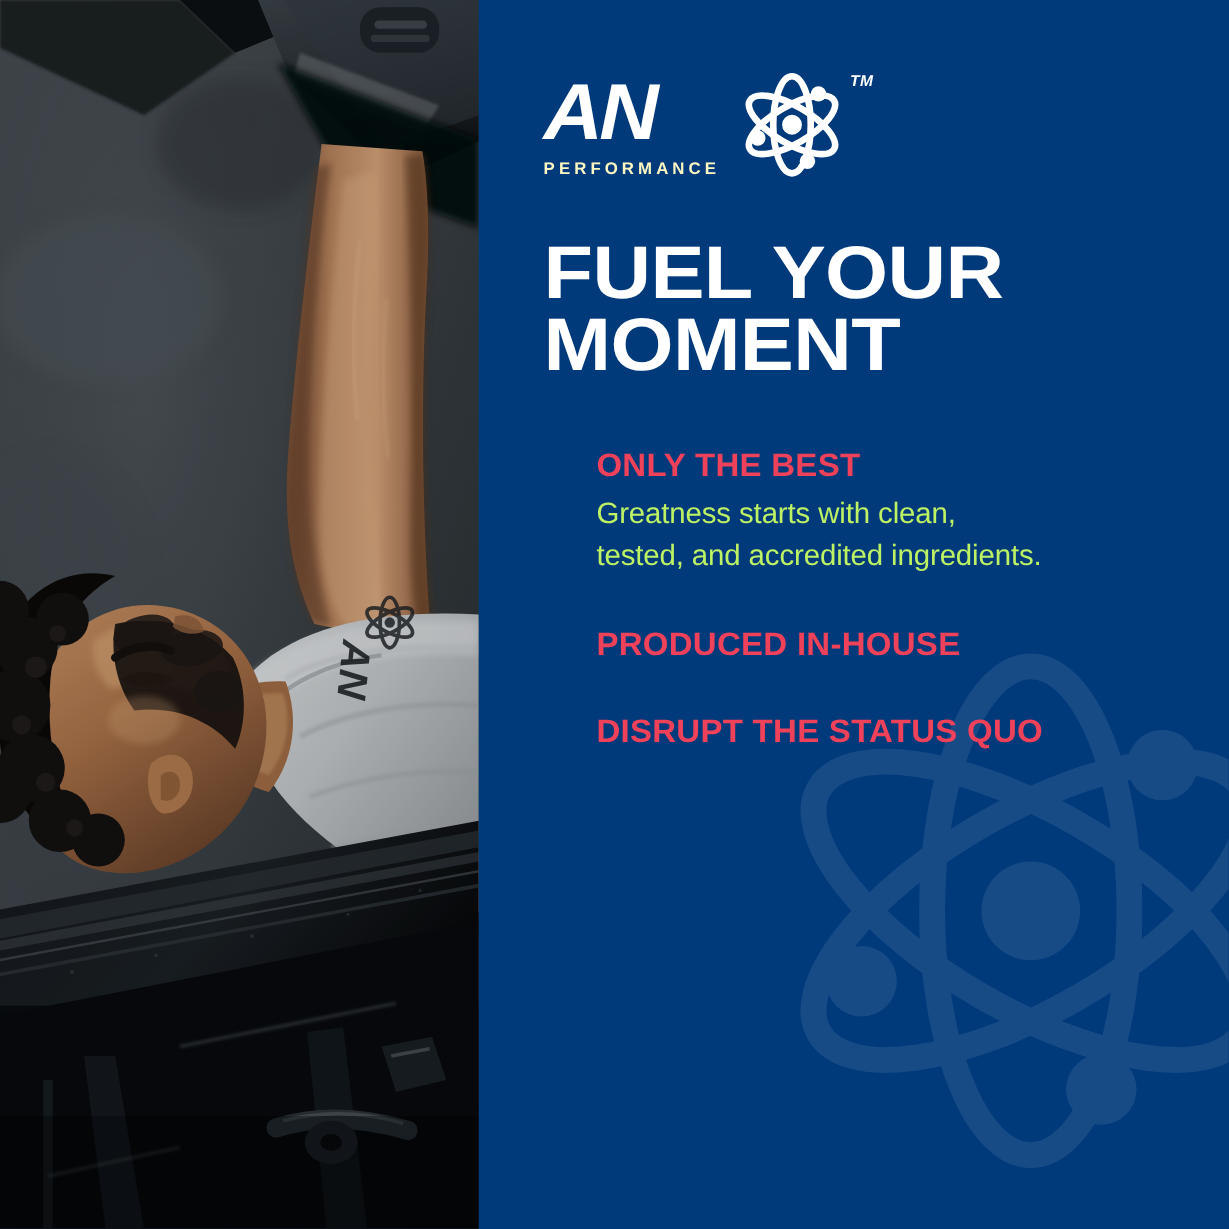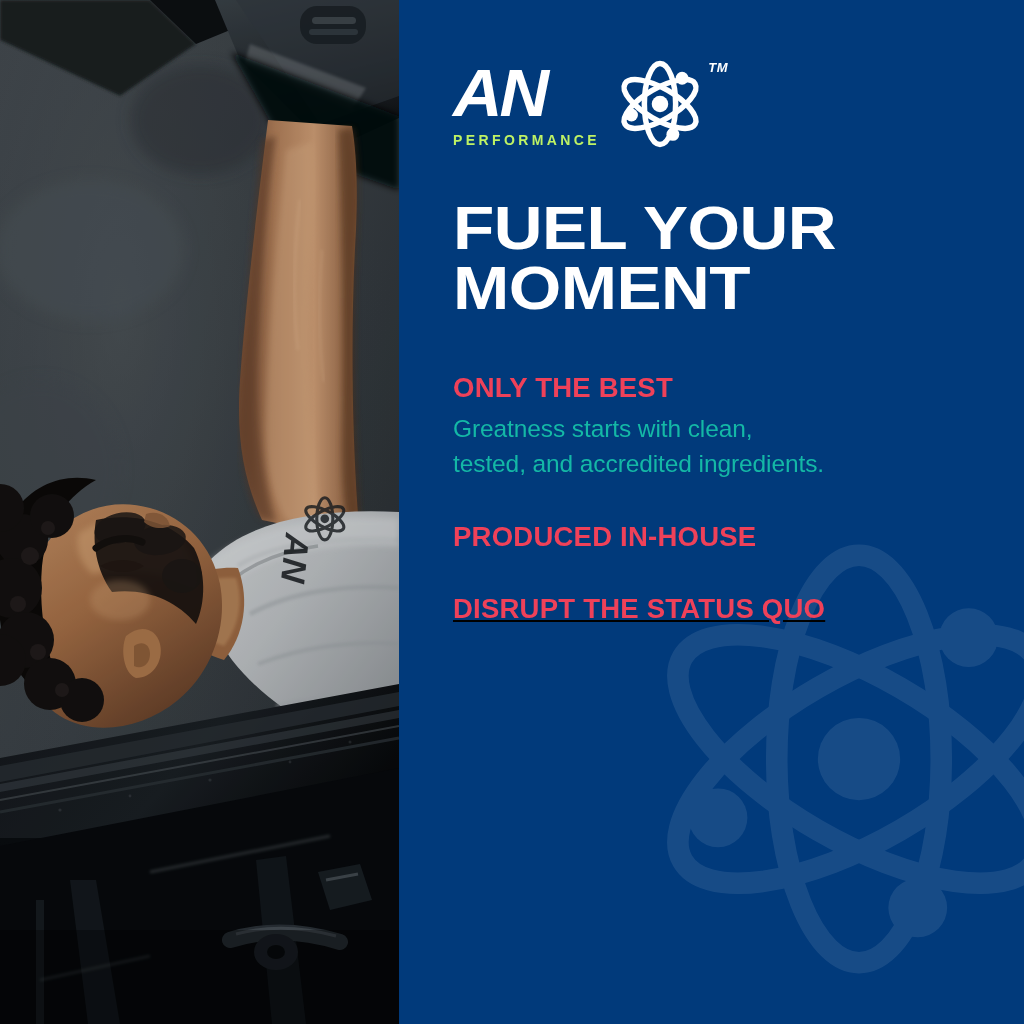--- a/index.html
+++ b/index.html
@@ -29,7 +29,7 @@
     font-style:italic; color:#ffffff; letter-spacing:-3px;
     font-family:"Liberation Sans", sans-serif; transform:scaleX(1.04); transform-origin:left; }
   .logo-performance { display:block; margin-top:13px; font-size:14px; font-weight:700;
-    letter-spacing:3.4px; color:#bef264; }
+    letter-spacing:3.4px; color:#fef9c3; }
   .logo-atom-wrap { position:relative; width:92px; height:92px; margin-top:-4px;font-style:italic; }
   .logo-atom-wrap svg { width:92px; height:92px; display:block; }
   .logo-tm { position:absolute; top:2px; right:-22px; font-size:13px; font-weight:700;

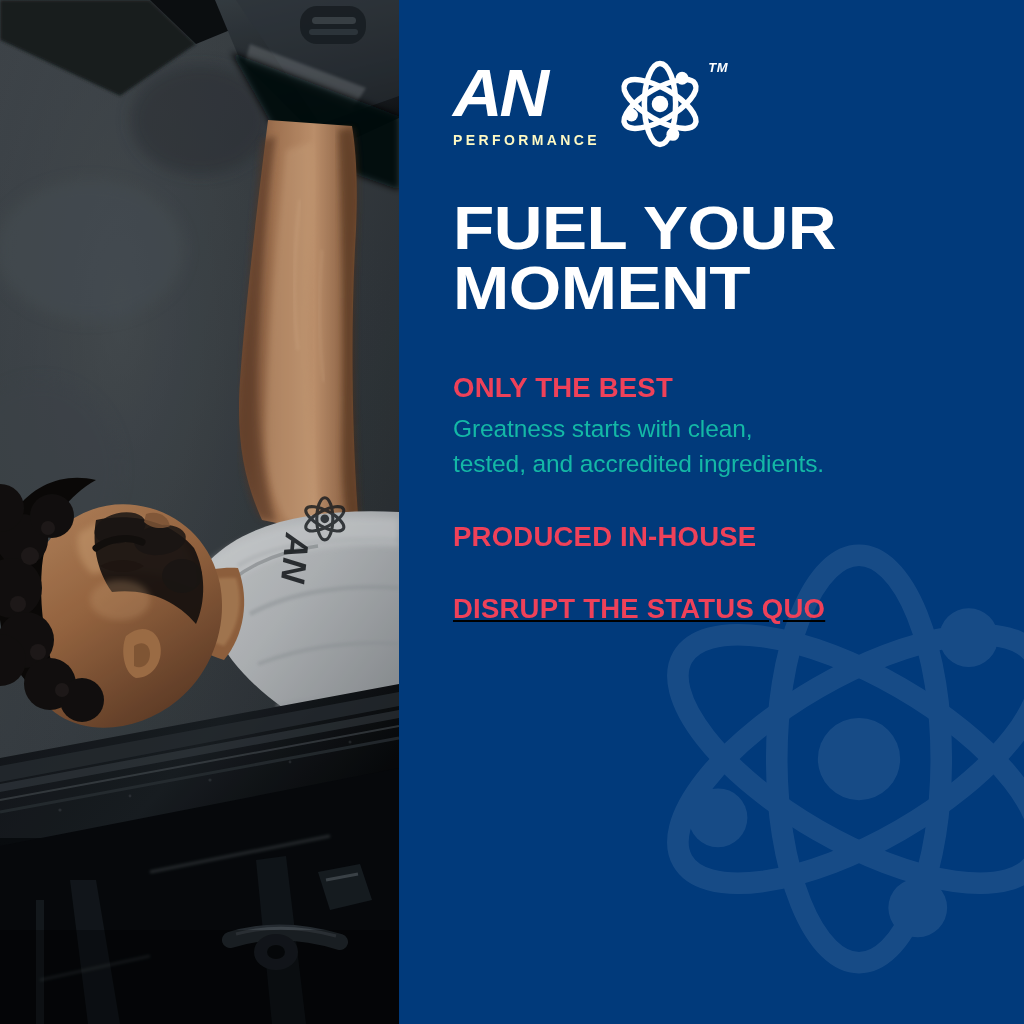--- a/index.html
+++ b/index.html
@@ -42,7 +42,7 @@
 
   
   .features { margin-top:54px; }
-  .feature { margin-bottom:40px; }
+  .feature { margin-bottom:40px;margin-left:44px; }
   .feature:last-child { margin-bottom:0;text-decoration:underline; }
   .feature-title { color:#ef4159; font-weight:700; font-size:27px; line-height:32px;
     letter-spacing:.2px; transform:scaleX(1.02); transform-origin:left; }

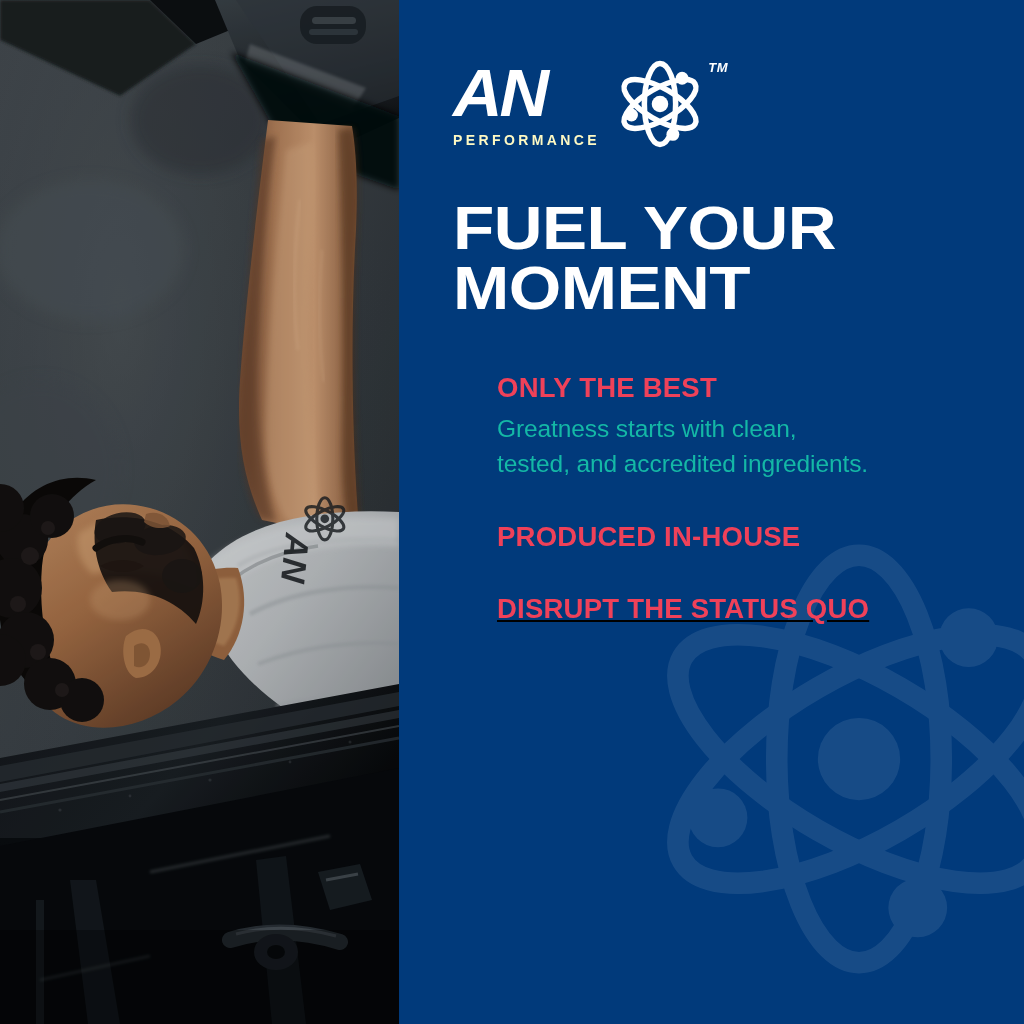--- a/index.html
+++ b/index.html
@@ -46,7 +46,7 @@
   .feature:last-child { margin-bottom:0;text-decoration:underline; }
   .feature-title { color:#ef4159; font-weight:700; font-size:27px; line-height:32px;
     letter-spacing:.2px; transform:scaleX(1.02); transform-origin:left; }
-  .feature-body { margin-top:7px; color:#14b8a6; font-size:24.5px; line-height:35px;
+  .feature-body { margin-top:7px; color:#bef264; font-size:24.5px; line-height:35px;
     font-weight:400; letter-spacing:-0.1px; white-space:pre-line; }
 </style>
 </head>

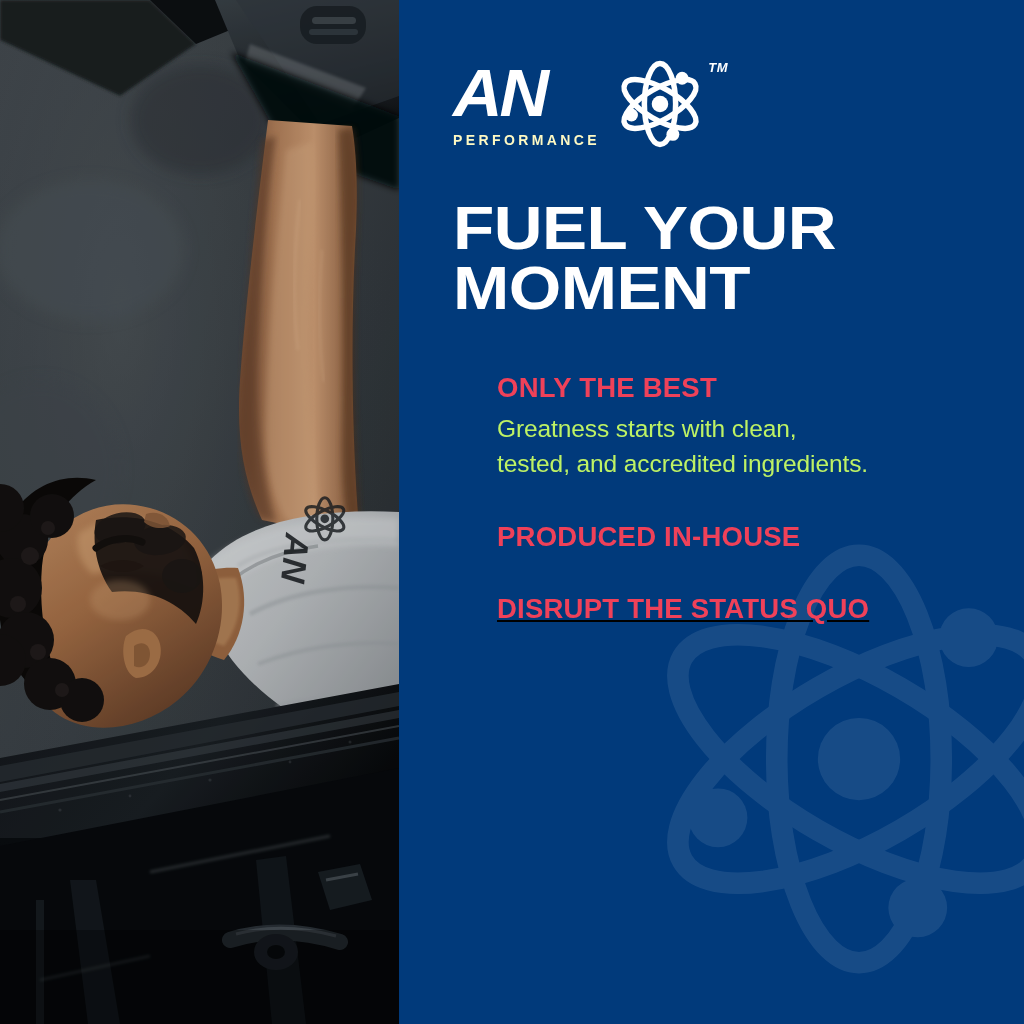--- a/index.html
+++ b/index.html
@@ -43,7 +43,7 @@
   
   .features { margin-top:54px; }
   .feature { margin-bottom:40px;margin-left:44px; }
-  .feature:last-child { margin-bottom:0;text-decoration:underline; }
+  .feature:last-child { margin-bottom:0; }
   .feature-title { color:#ef4159; font-weight:700; font-size:27px; line-height:32px;
     letter-spacing:.2px; transform:scaleX(1.02); transform-origin:left; }
   .feature-body { margin-top:7px; color:#bef264; font-size:24.5px; line-height:35px;

